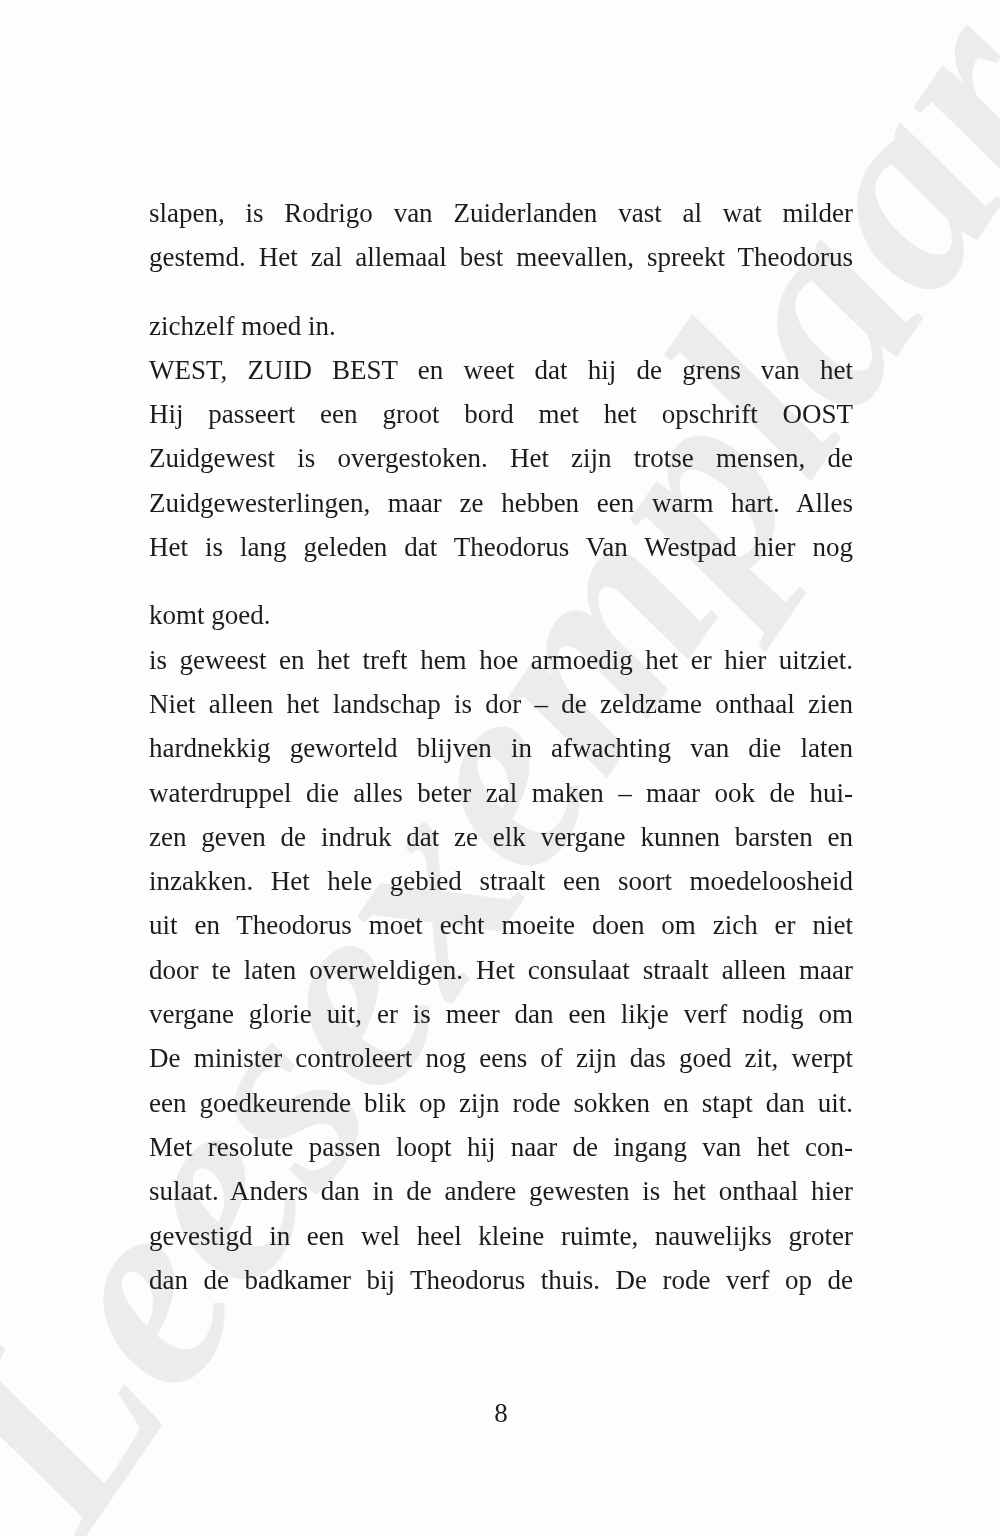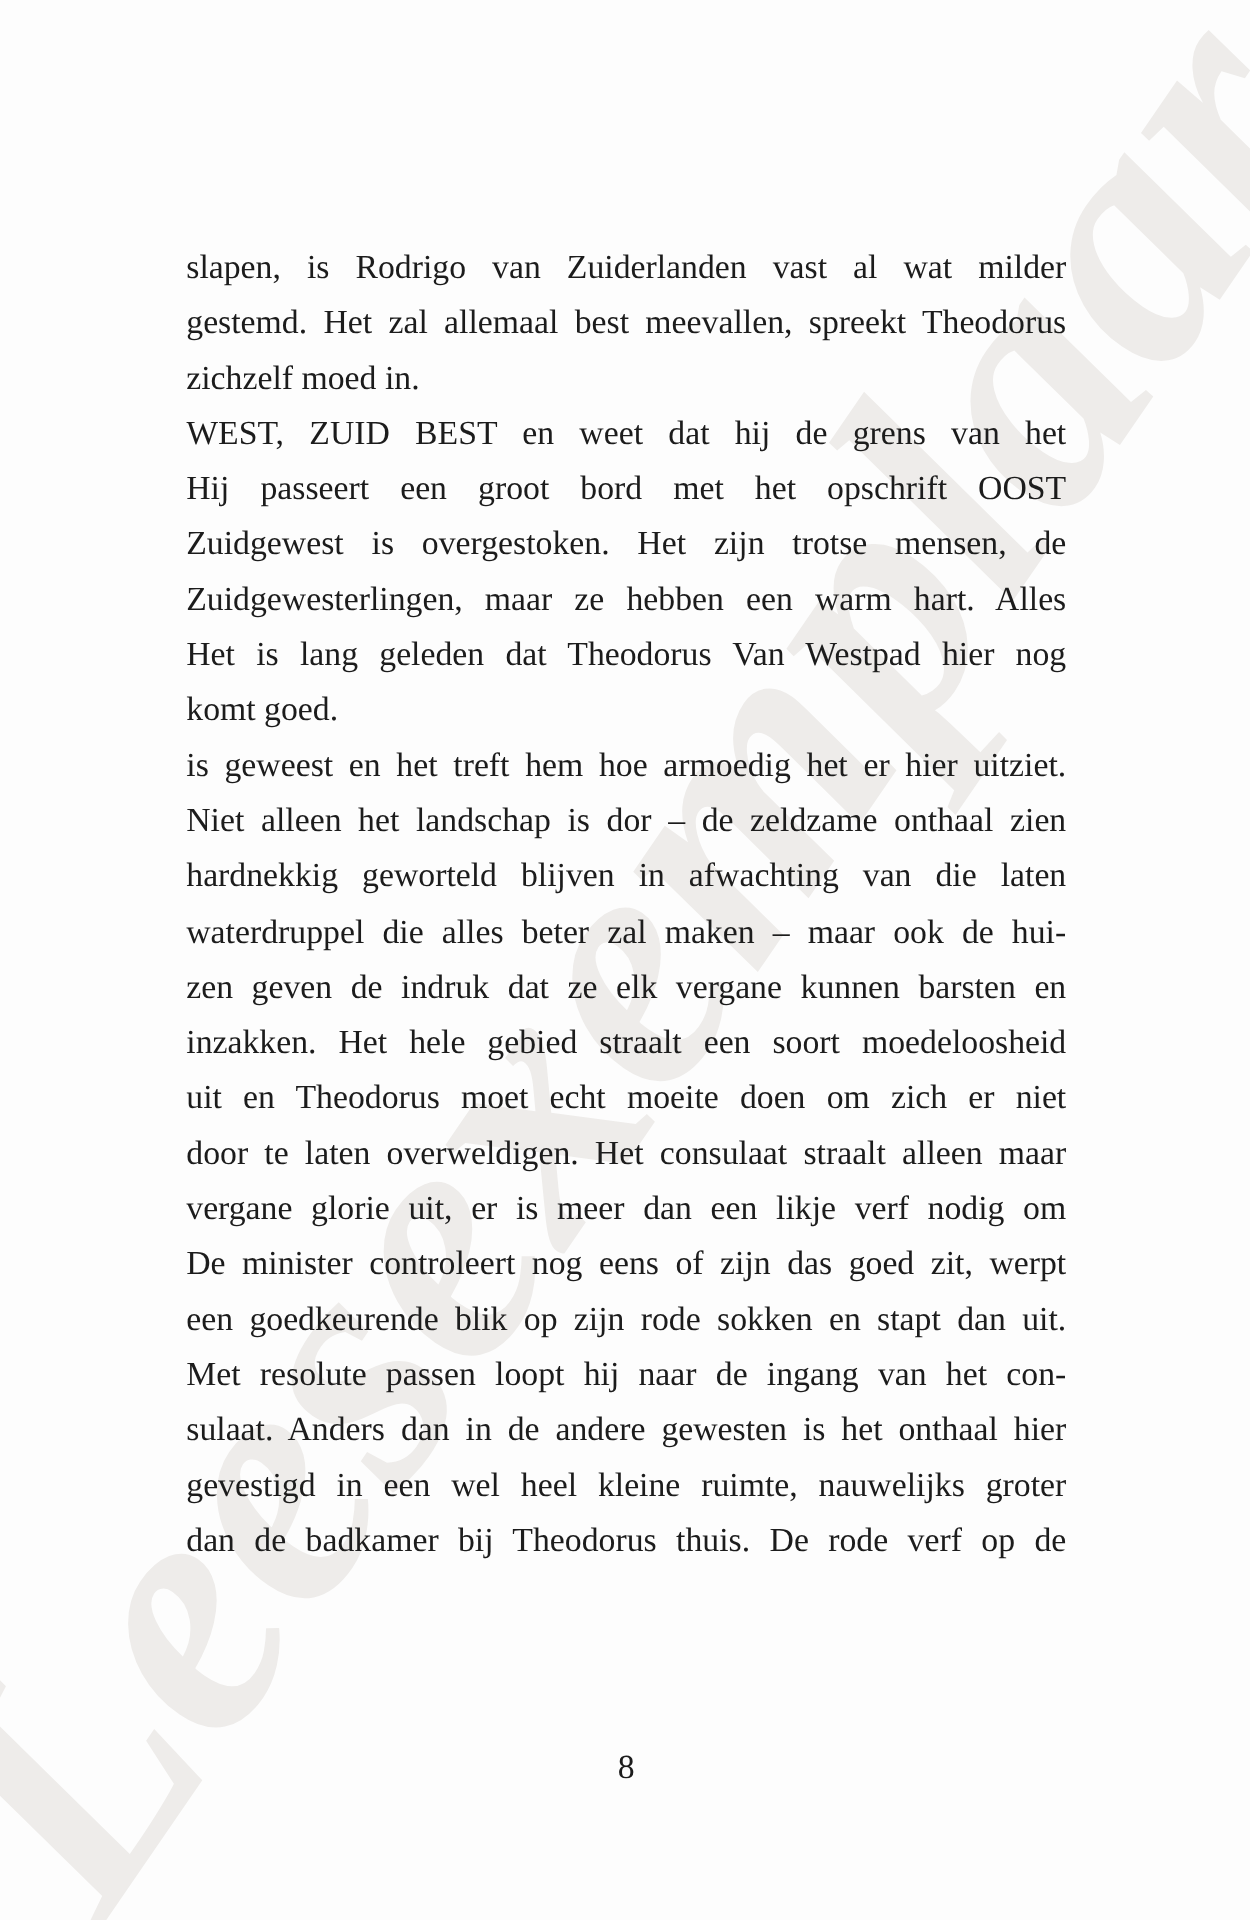--- a/index.html
+++ b/index.html
@@ -47,6 +47,7 @@
   .line.para-end {
     text-align: left;
     text-align-last: left;
+    margin-top: 24px;
   }
   .pagenum {
     position: absolute;

